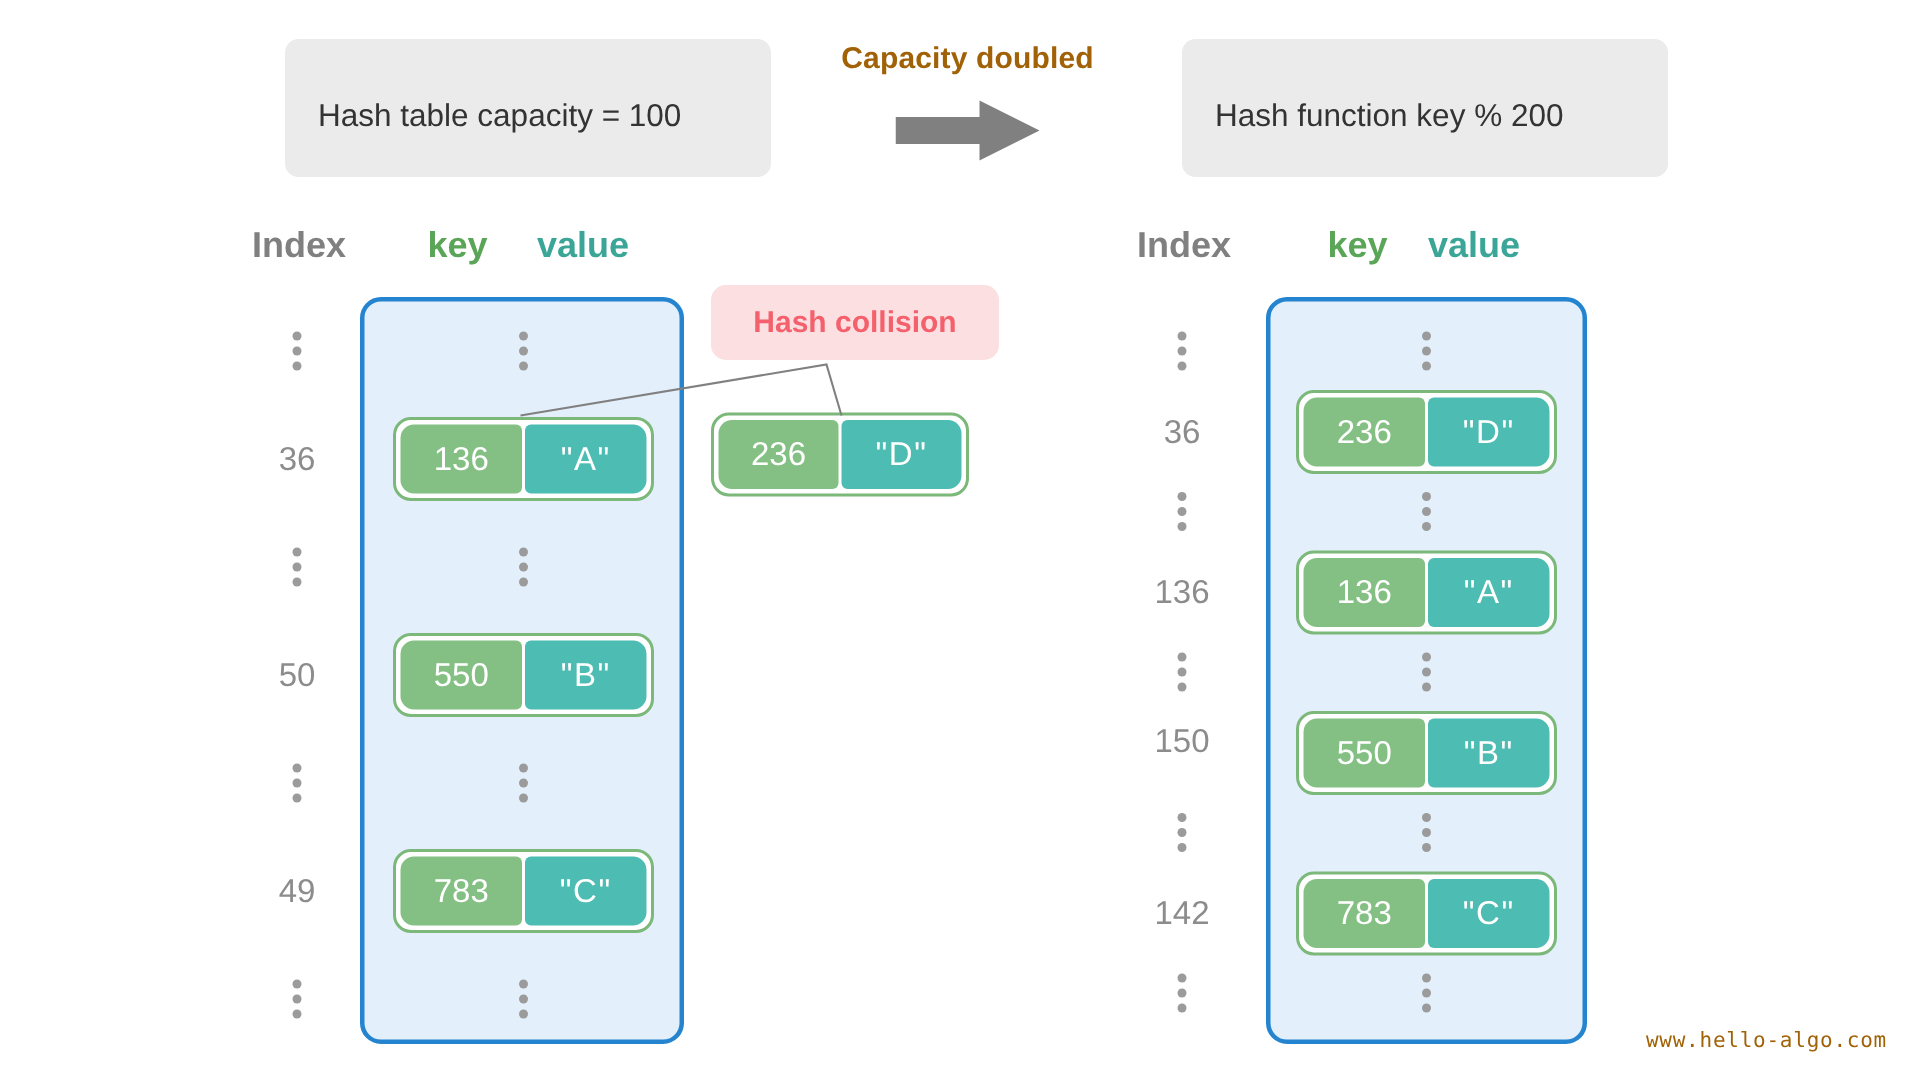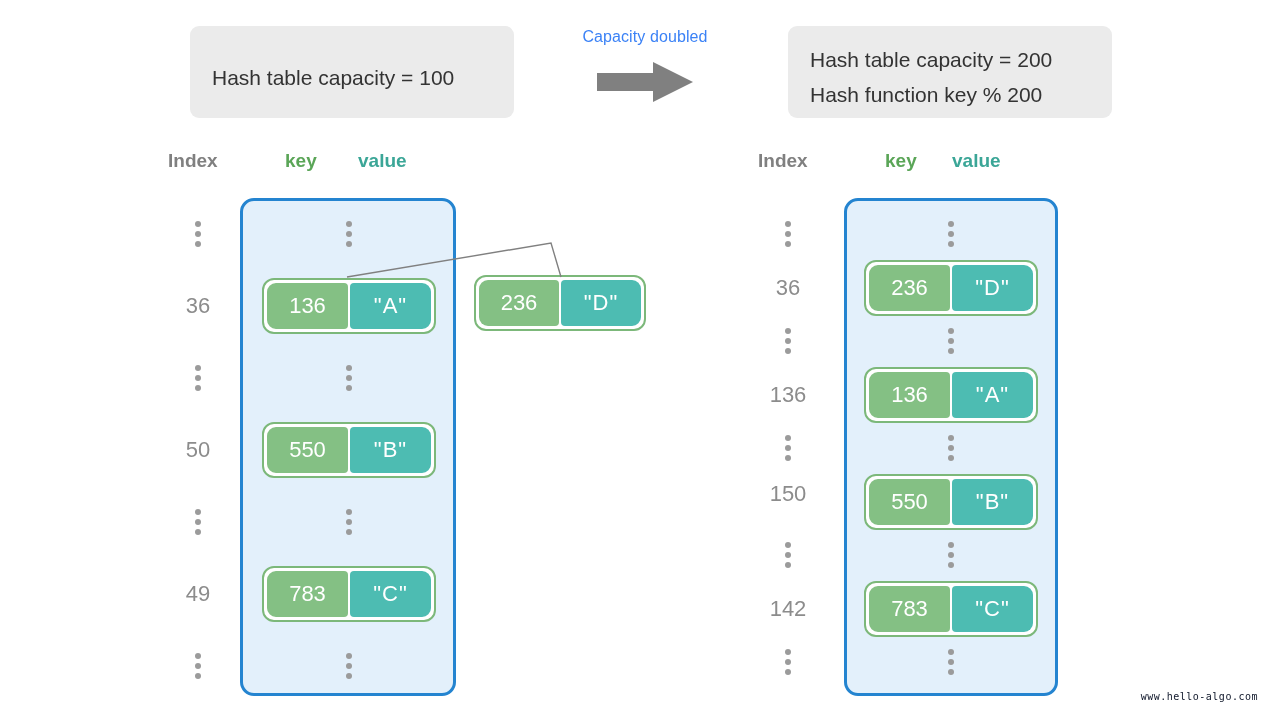--- a/index.html
+++ b/index.html
@@ -54,9 +54,9 @@
     text-align: center;
   }
   #transition-label {
-    font-size: 16px;
-    font-weight: normal;
-    color: #3b82f6;
+    font-size: 20px;
+    font-weight: bold;
+    color: #a16207;
     letter-spacing: .1px;
     white-space: nowrap;
   }

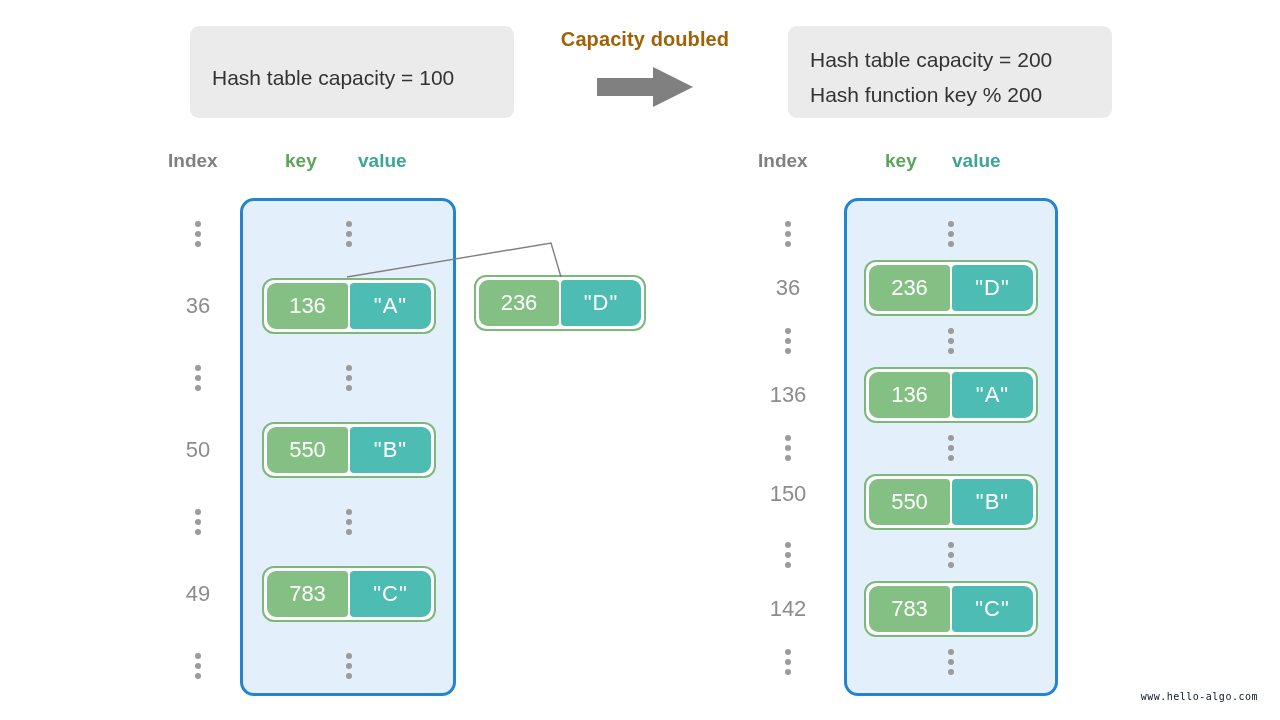--- a/index.html
+++ b/index.html
@@ -225,7 +225,6 @@
   </div>
 
   <div id="caption-right" class="caption-box">
-    <div class="line">Hash table capacity = 200</div>
     <div class="line">Hash function key % 200</div>
   </div>
 

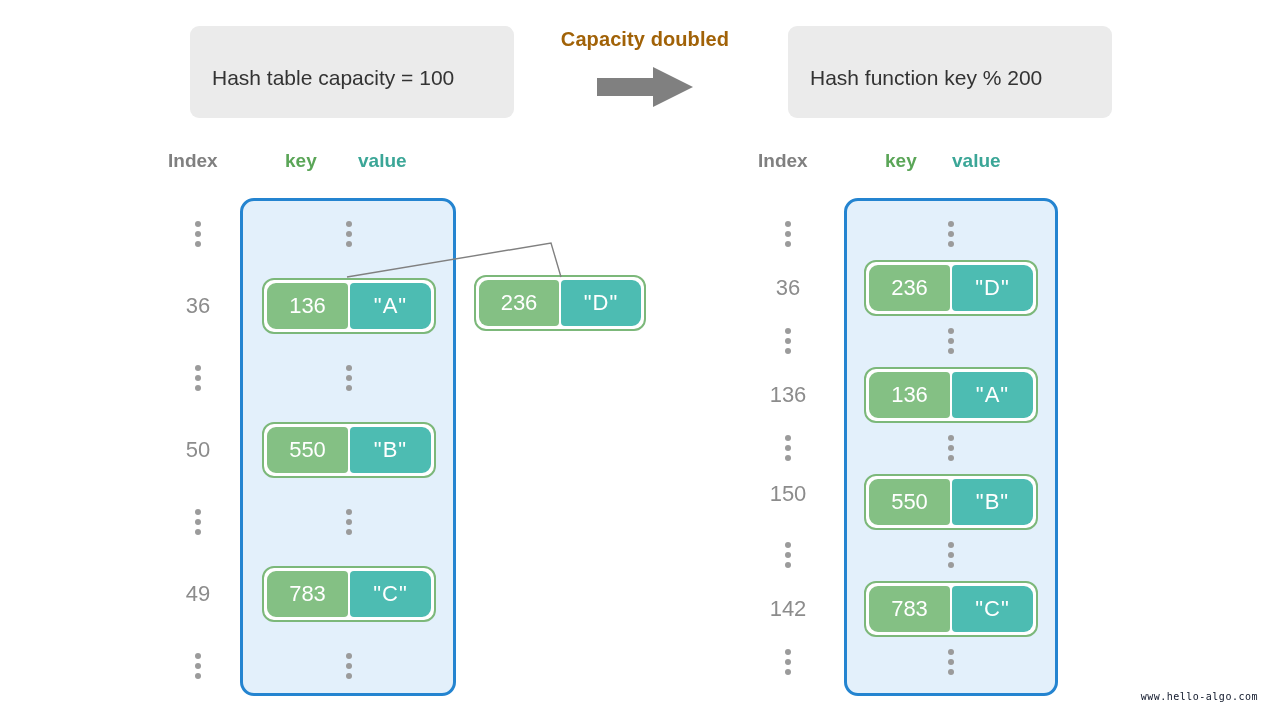--- a/index.html
+++ b/index.html
@@ -74,7 +74,7 @@
   }
   .col-heads span {
     position: absolute;
-    font-size: 19px;
+    font-size: 24px;
     font-weight: bold;
     white-space: nowrap;
     top: 0;

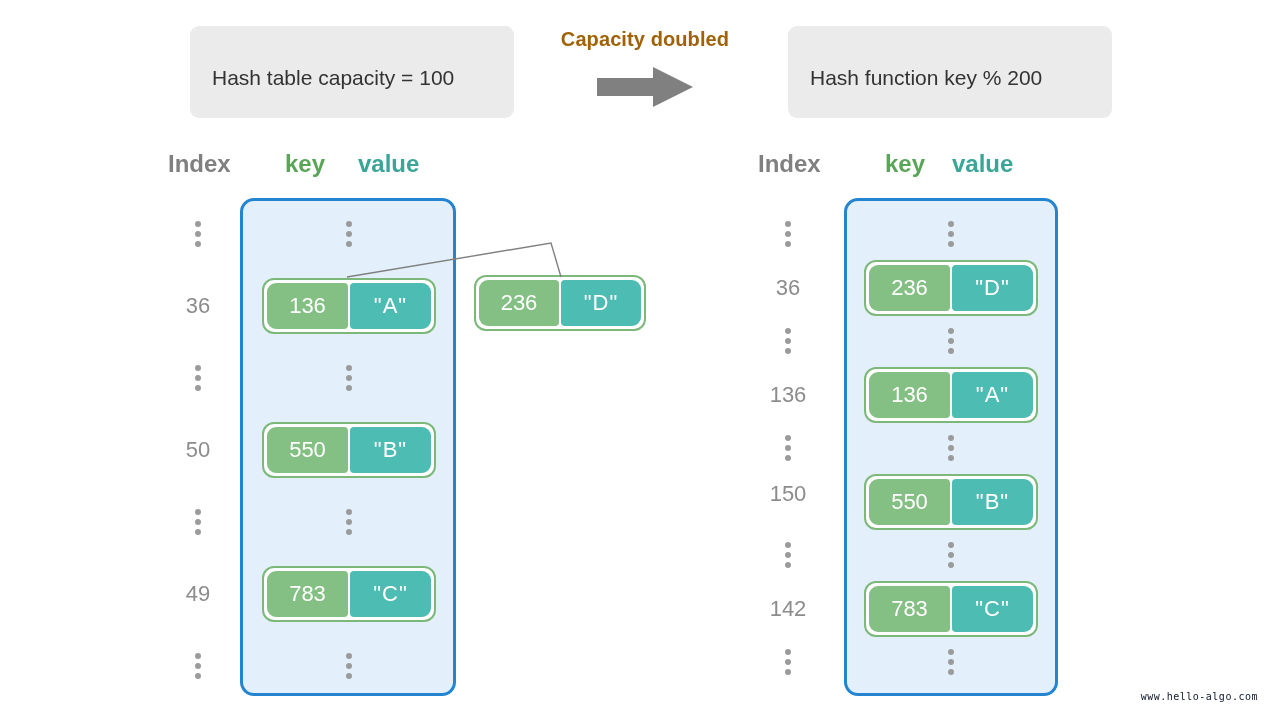--- a/index.html
+++ b/index.html
@@ -383,6 +383,9 @@
     <div class="v">"D"</div>
   </div>
 
+  <div id="collision-badge">
+    <span>Hash collision</span>
+  </div>
 
   <svg id="connectors">
     <polyline points="347,277 551,243 561,277" fill="none" stroke="#808080" stroke-width="1.4"></polyline>

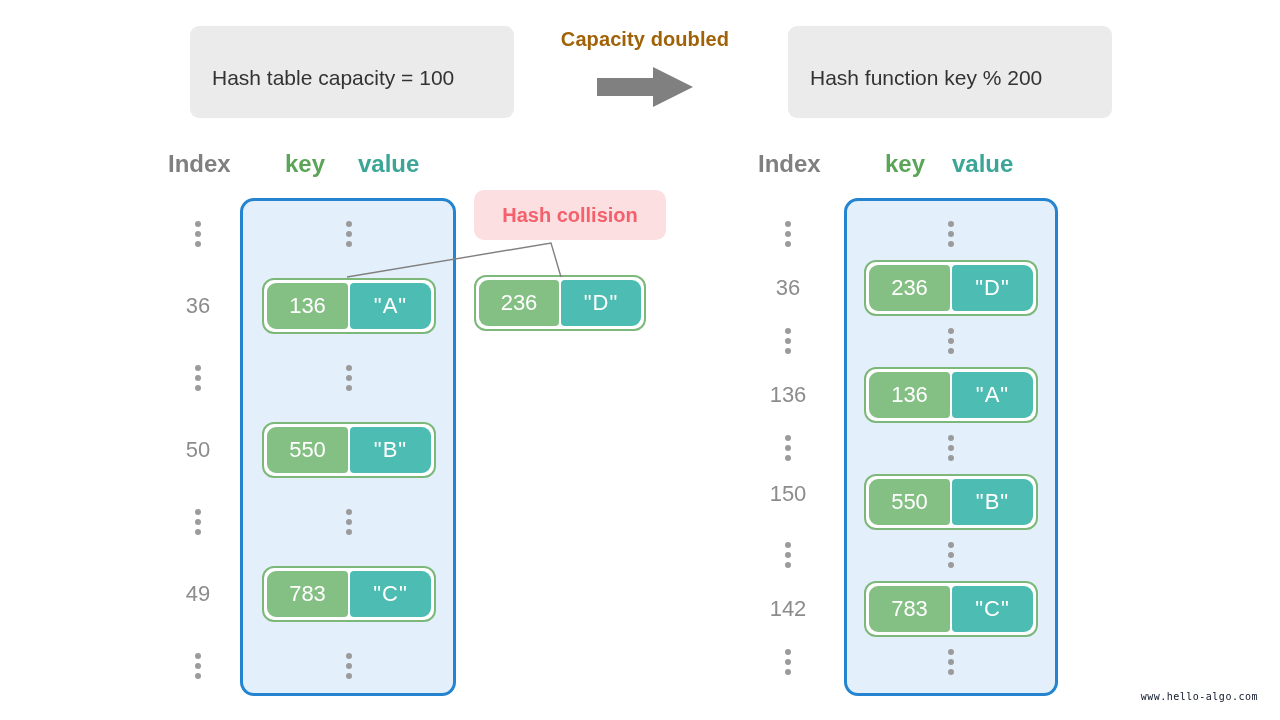--- a/index.html
+++ b/index.html
@@ -202,8 +202,8 @@
     right: 22px;
     bottom: 18px;
     font-family: "DejaVu Sans Mono", monospace;
-    font-size: 10px;
-    color: #0f172a;
+    font-size: 14px;
+    color: #a16207;
     letter-spacing: .5px;
     white-space: nowrap;
   }

